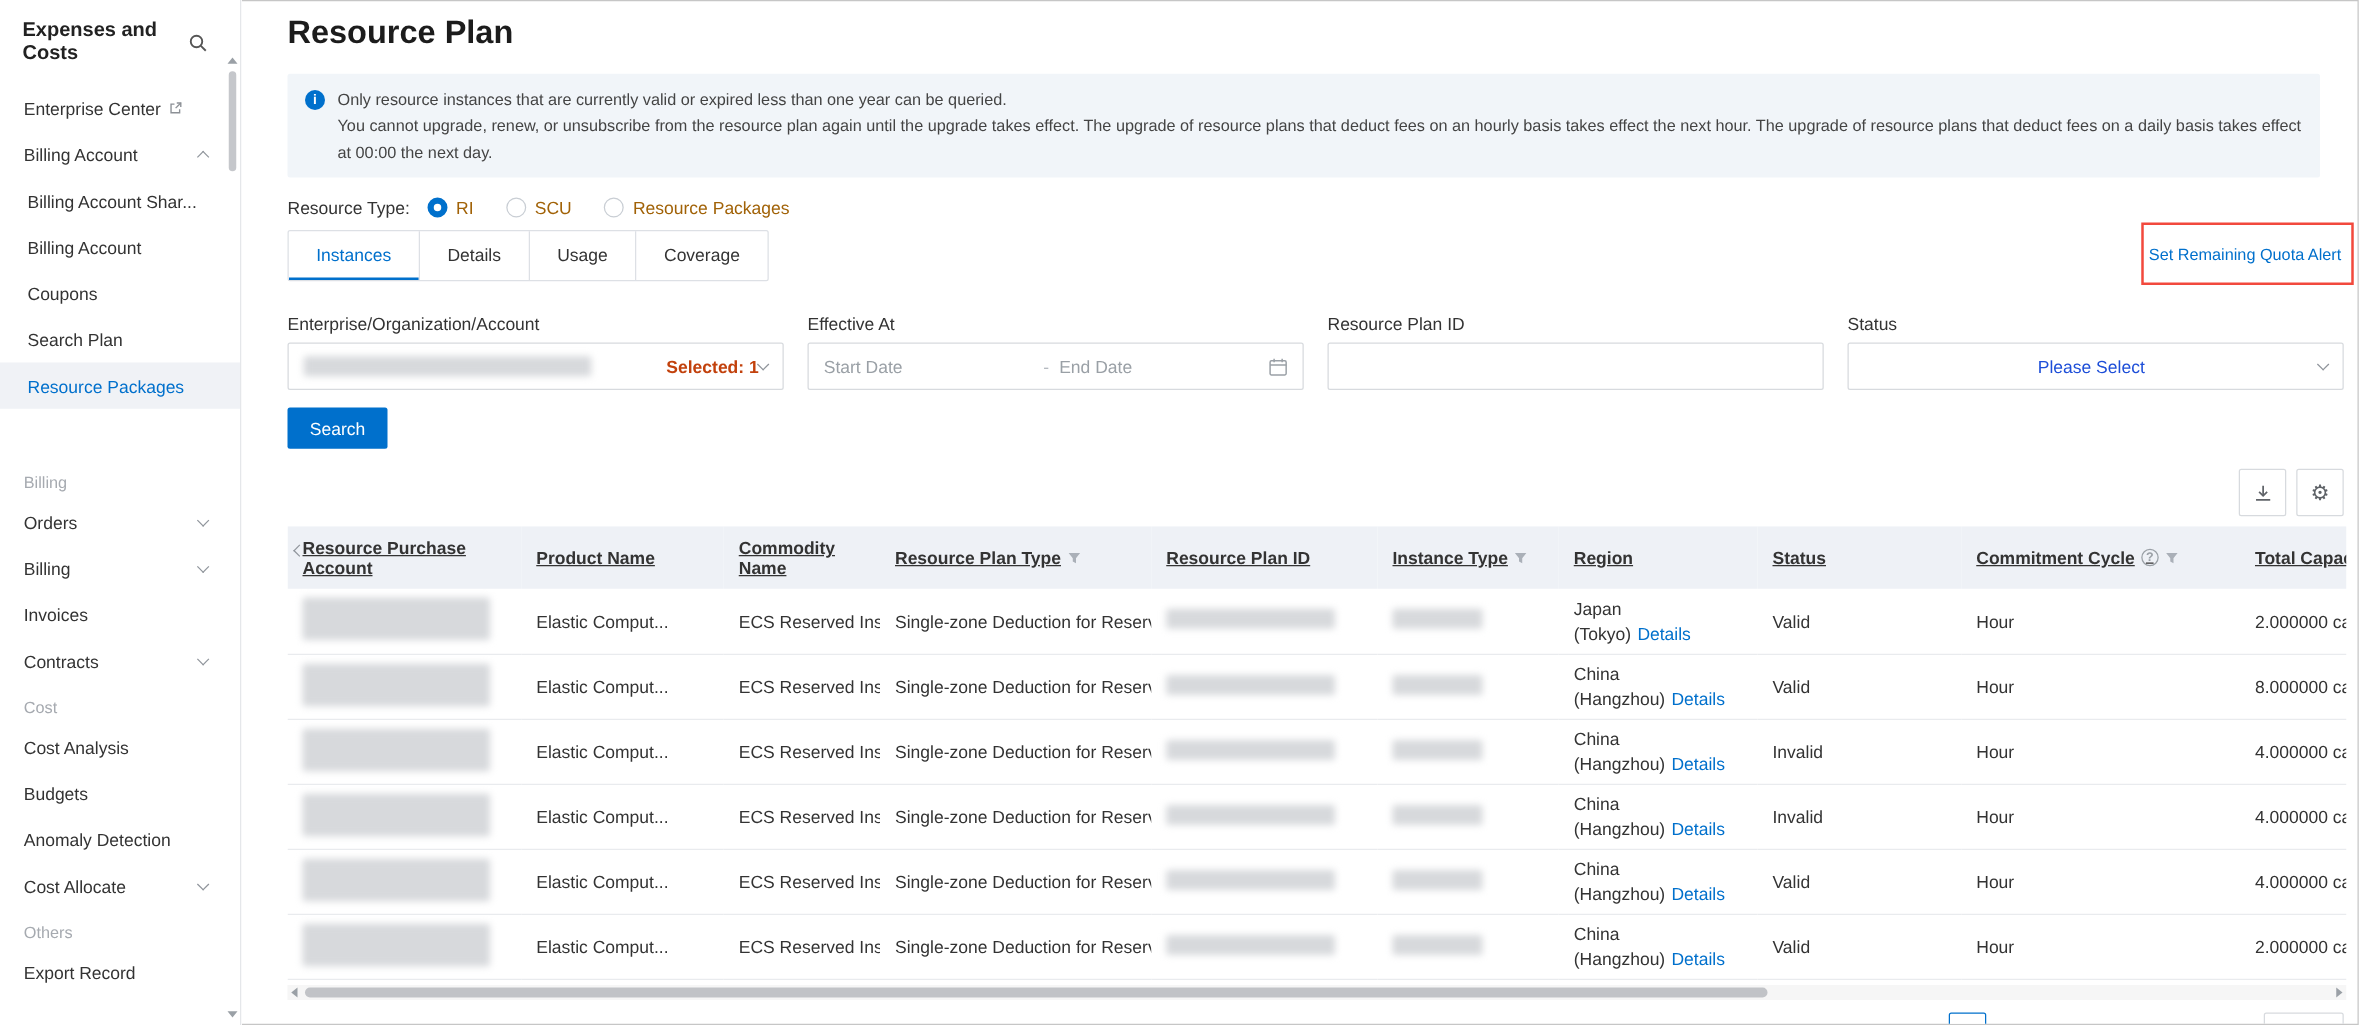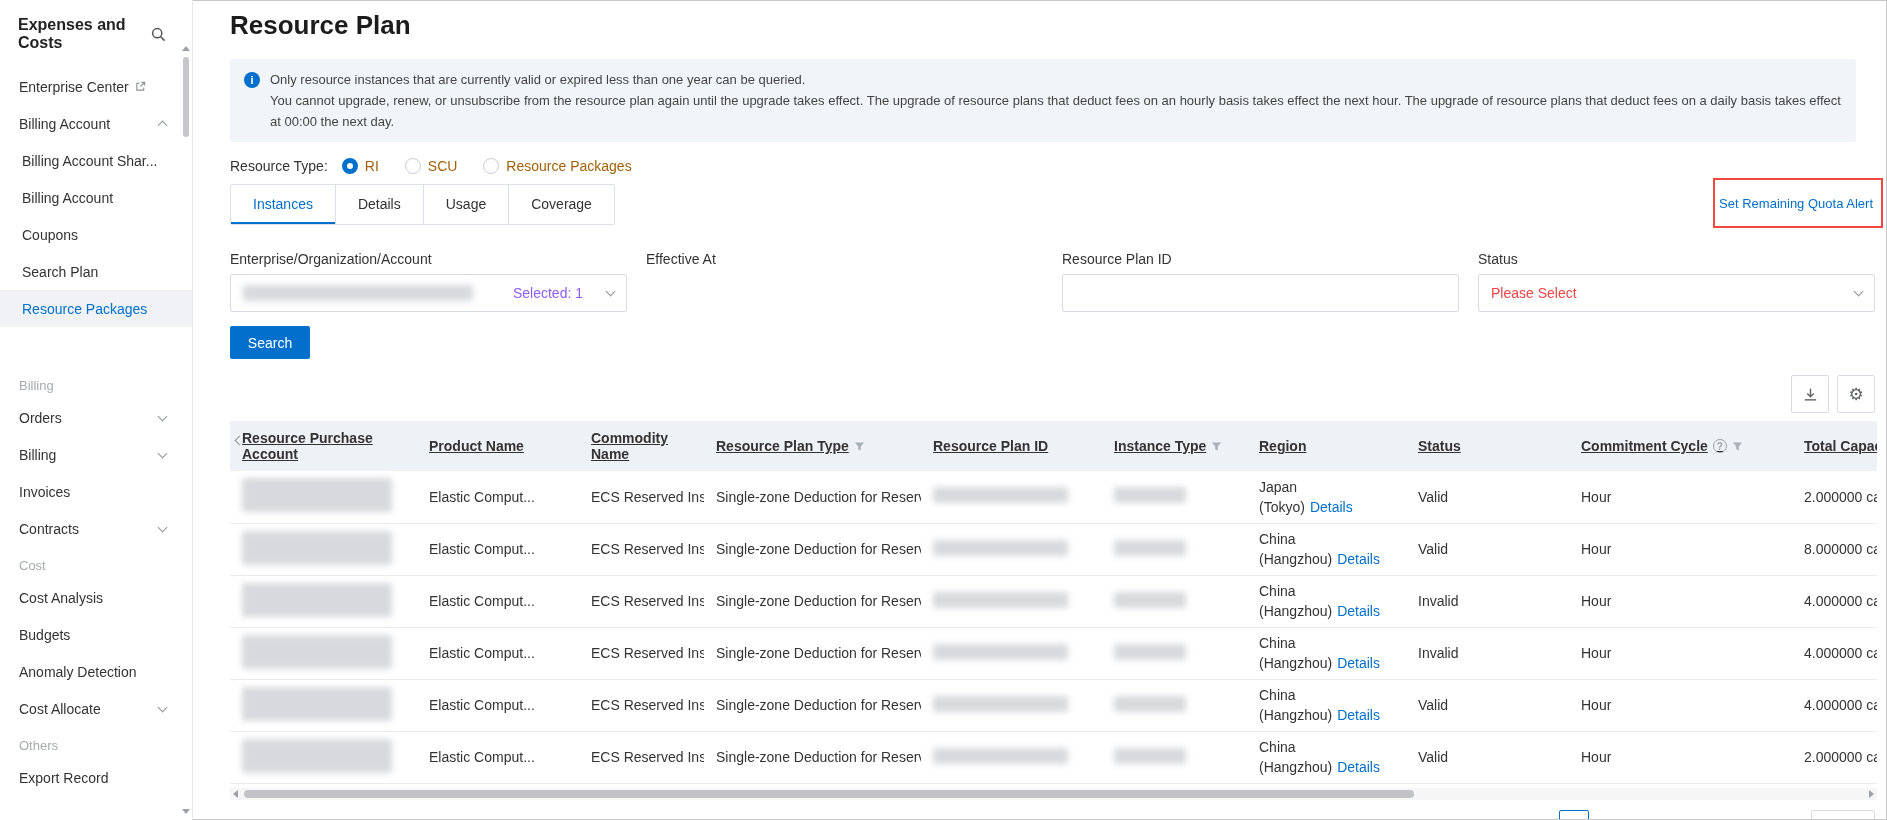--- a/index.html
+++ b/index.html
@@ -79,7 +79,7 @@
                    font-family:"Liberation Sans", sans-serif; background:transparent; }
   .control input::placeholder { color:#9aa0a6; }
   .ph { color:#ef4444; flex:1; }
-  .sel-text { color:#8b5cf6; margin-left:auto; margin-right:24px; white-space:nowrap; }
+  .sel-text { color:#c2410c; margin-left:auto; margin-right:0; white-space:nowrap;font-weight:bold; }
   .dsep { color:#b5bac0; margin:0 8px; }
   .date-in { flex:1; min-width:0; }
 

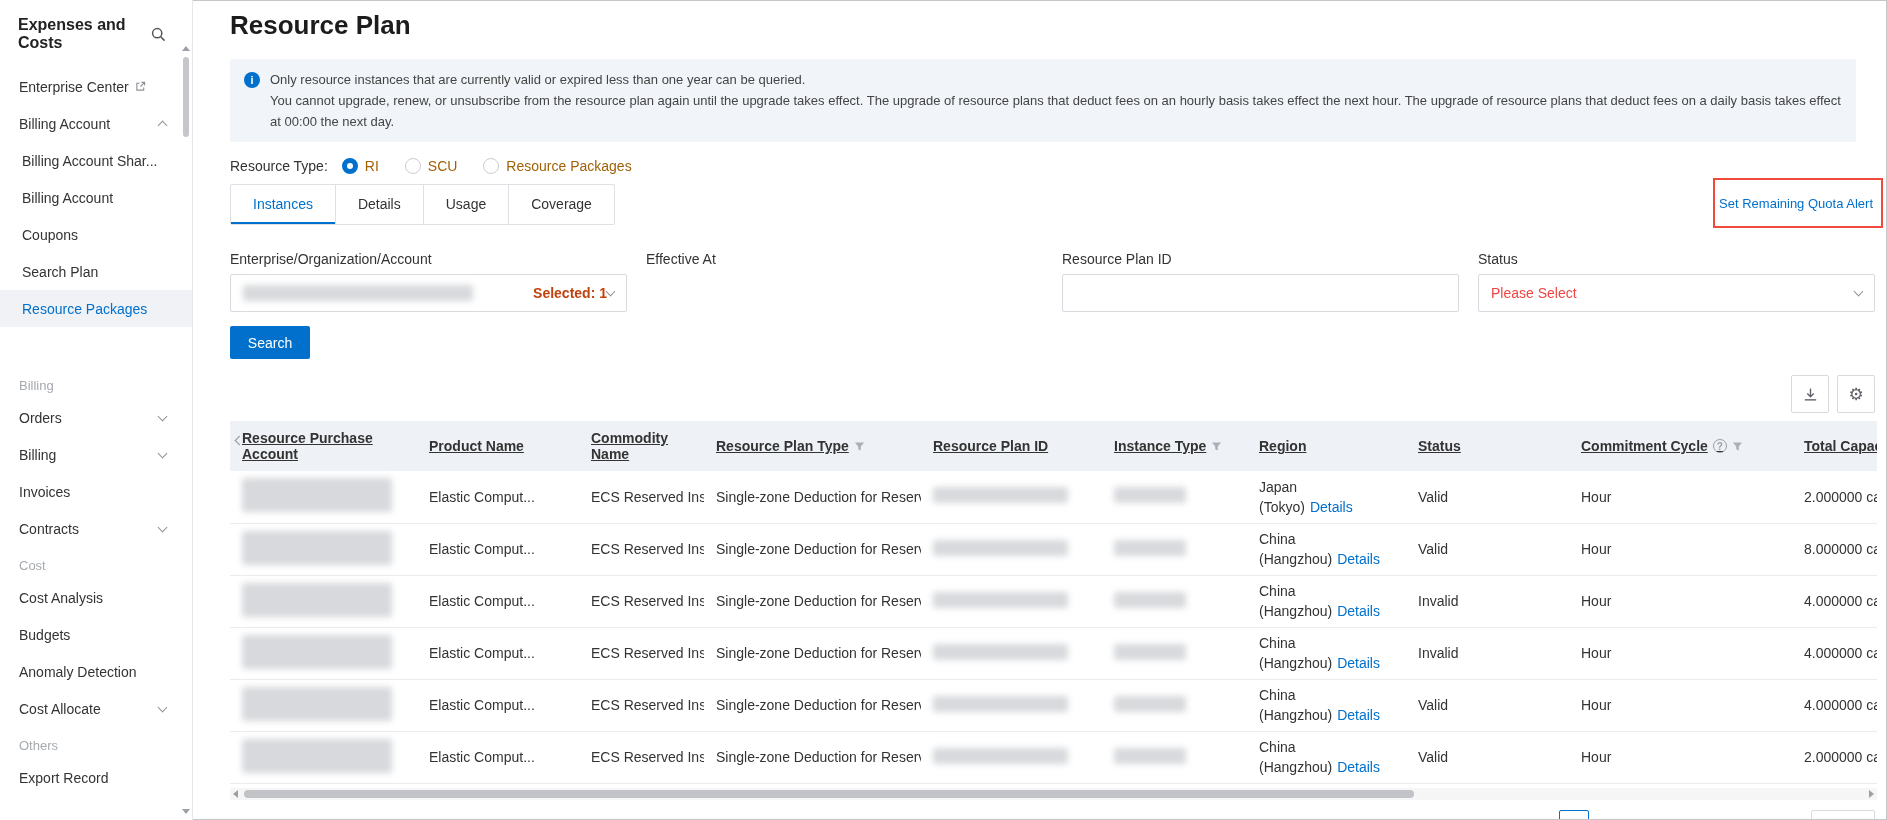--- a/index.html
+++ b/index.html
@@ -264,6 +264,19 @@
     </div>
     <div class="field">
       <div class="flabel">Effective At</div>
+      <div class="control">
+        <input class="date-in" readonly="" placeholder="Start Date" style="">
+        <span class="dsep">-</span>
+        <input class="date-in" readonly="" placeholder="End Date" style="">
+        <span style="display:flex;">
+          <svg width="15" height="15" viewBox="0 0 14 14" fill="none" stroke="#9aa0a6" stroke-width="1.1">
+            <rect x="1" y="2.5" width="12" height="10.5" rx="1"></rect>
+            <line x1="1" y1="5.6" x2="13" y2="5.6"></line>
+            <line x1="4" y1="1" x2="4" y2="3.6"></line>
+            <line x1="10" y1="1" x2="10" y2="3.6"></line>
+          </svg>
+        </span>
+      </div>
     </div>
     <div class="field">
       <div class="flabel">Resource Plan ID</div>

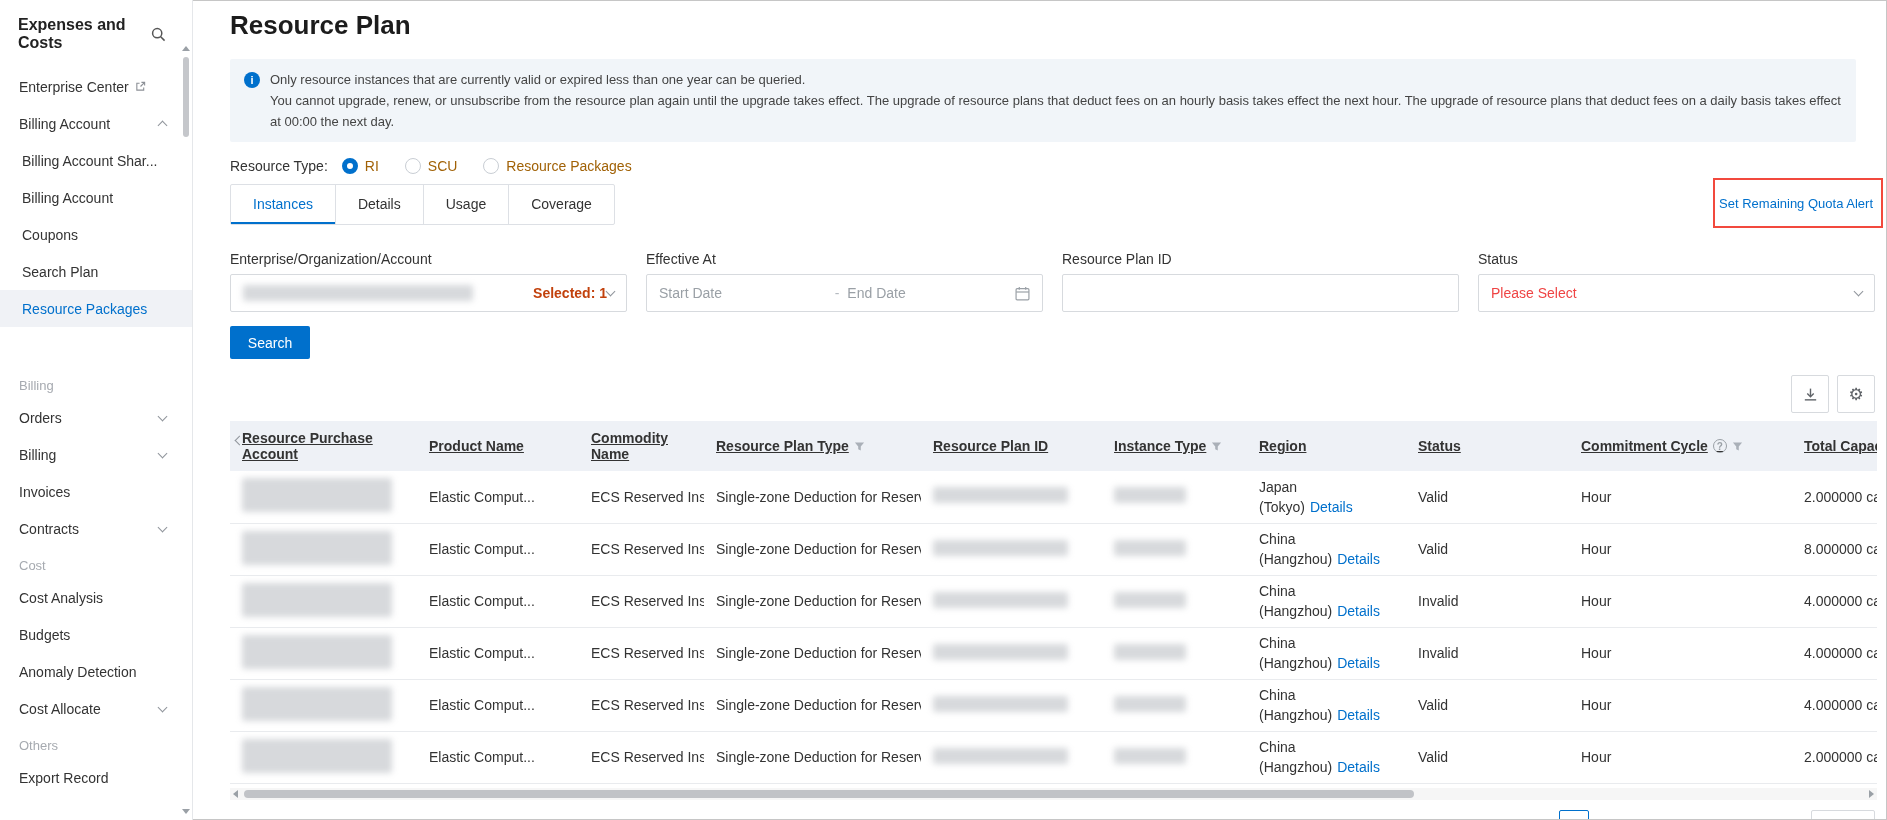--- a/index.html
+++ b/index.html
@@ -78,7 +78,7 @@
   .control input { border:none; outline:none; font-size:14px; color:#333; width:100%;
                    font-family:"Liberation Sans", sans-serif; background:transparent; }
   .control input::placeholder { color:#9aa0a6; }
-  .ph { color:#ef4444; flex:1; }
+  .ph { color:#1d4ed8; flex:1;text-align:center; }
   .sel-text { color:#c2410c; margin-left:auto; margin-right:0; white-space:nowrap;font-weight:bold; }
   .dsep { color:#b5bac0; margin:0 8px; }
   .date-in { flex:1; min-width:0; }

